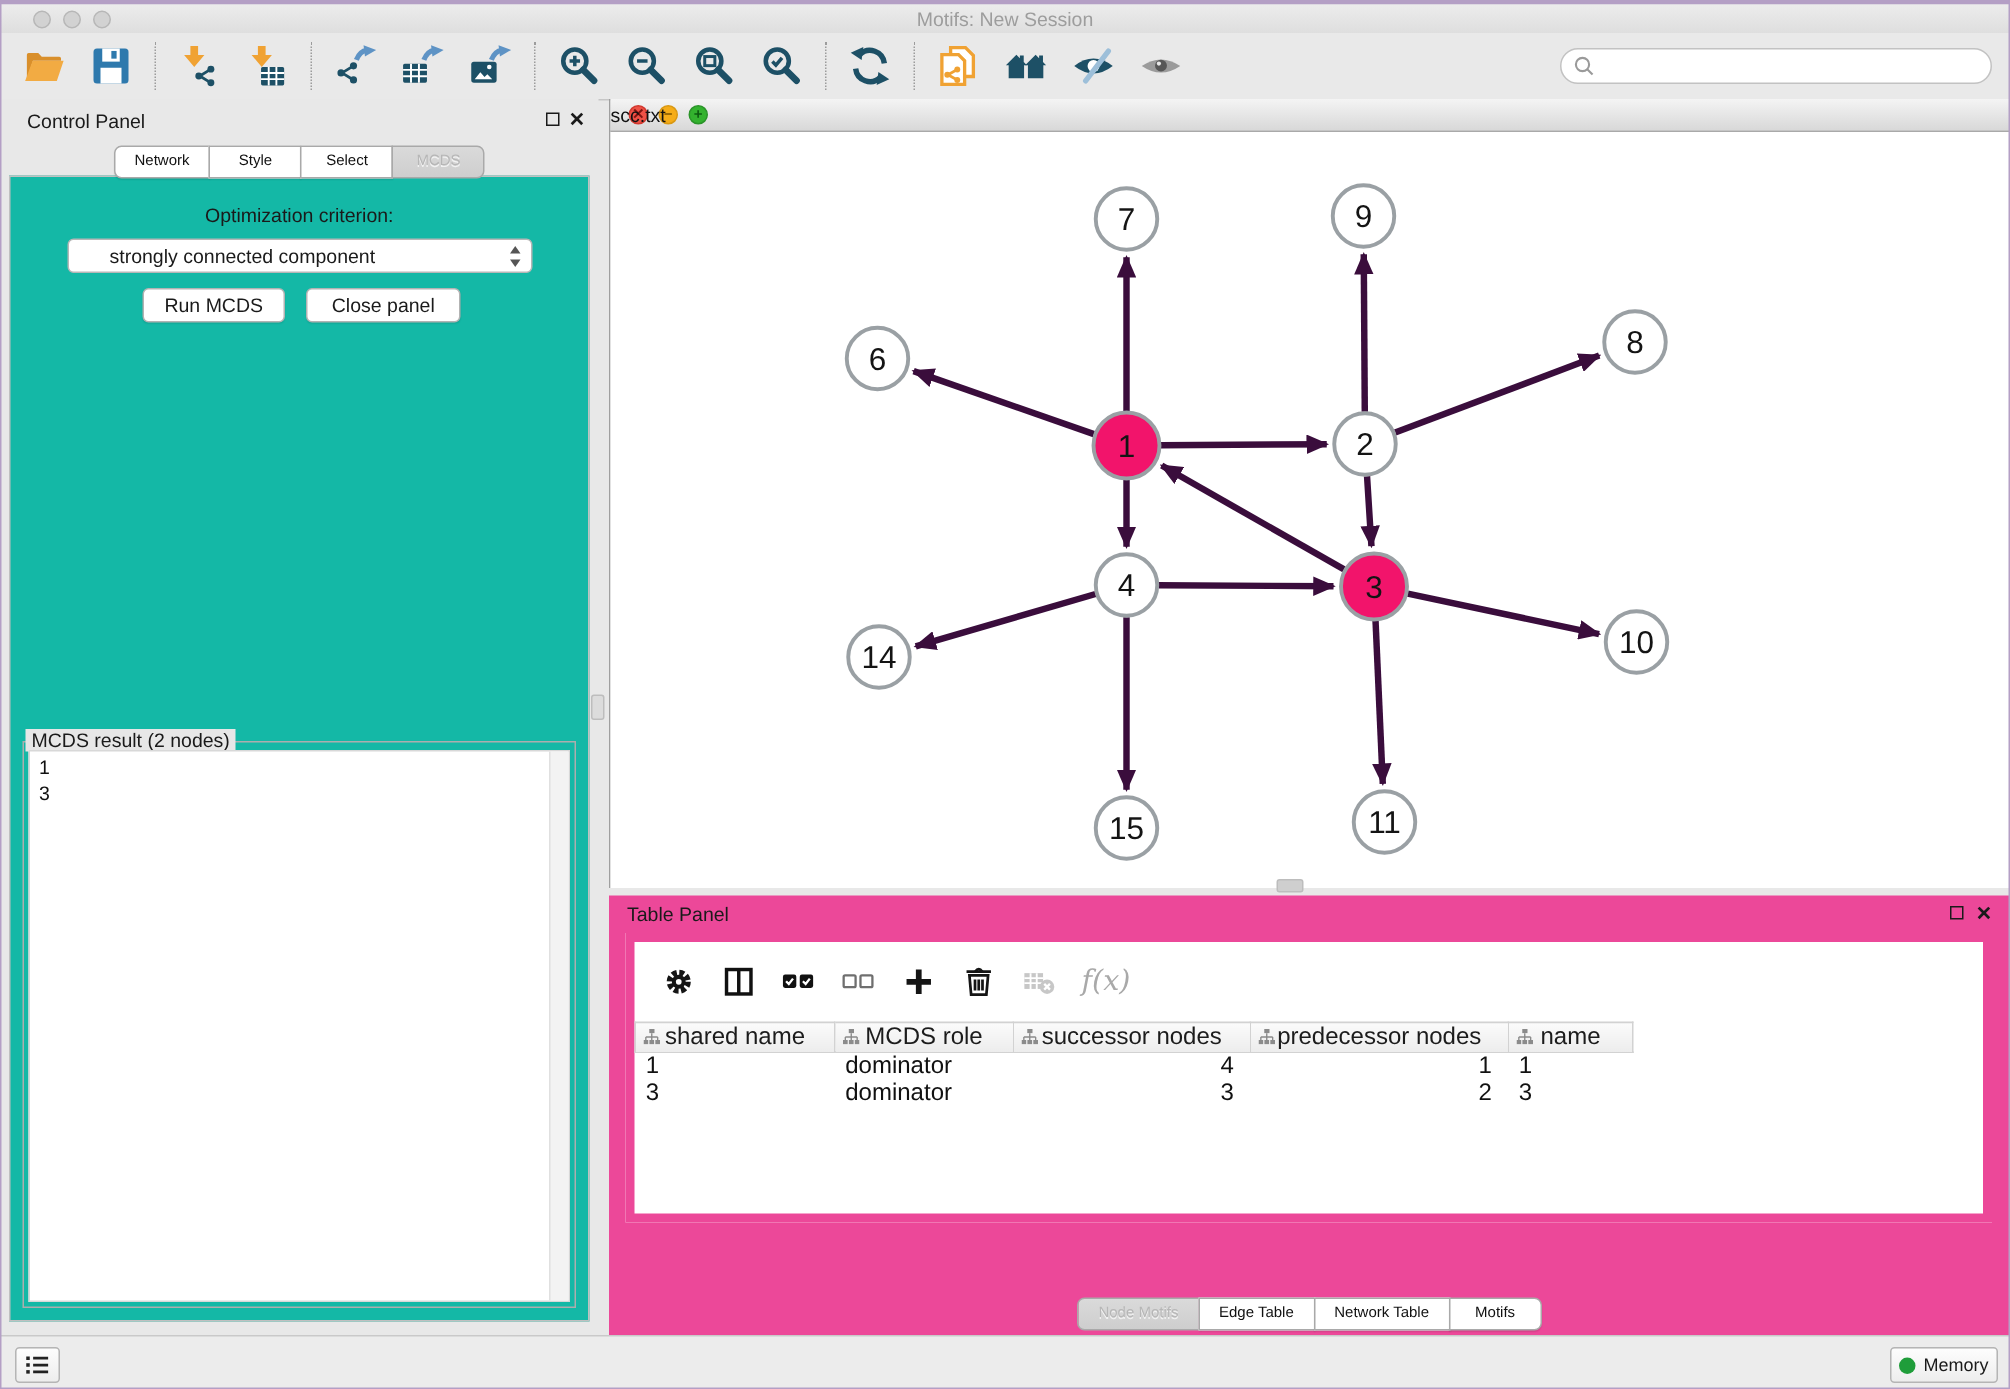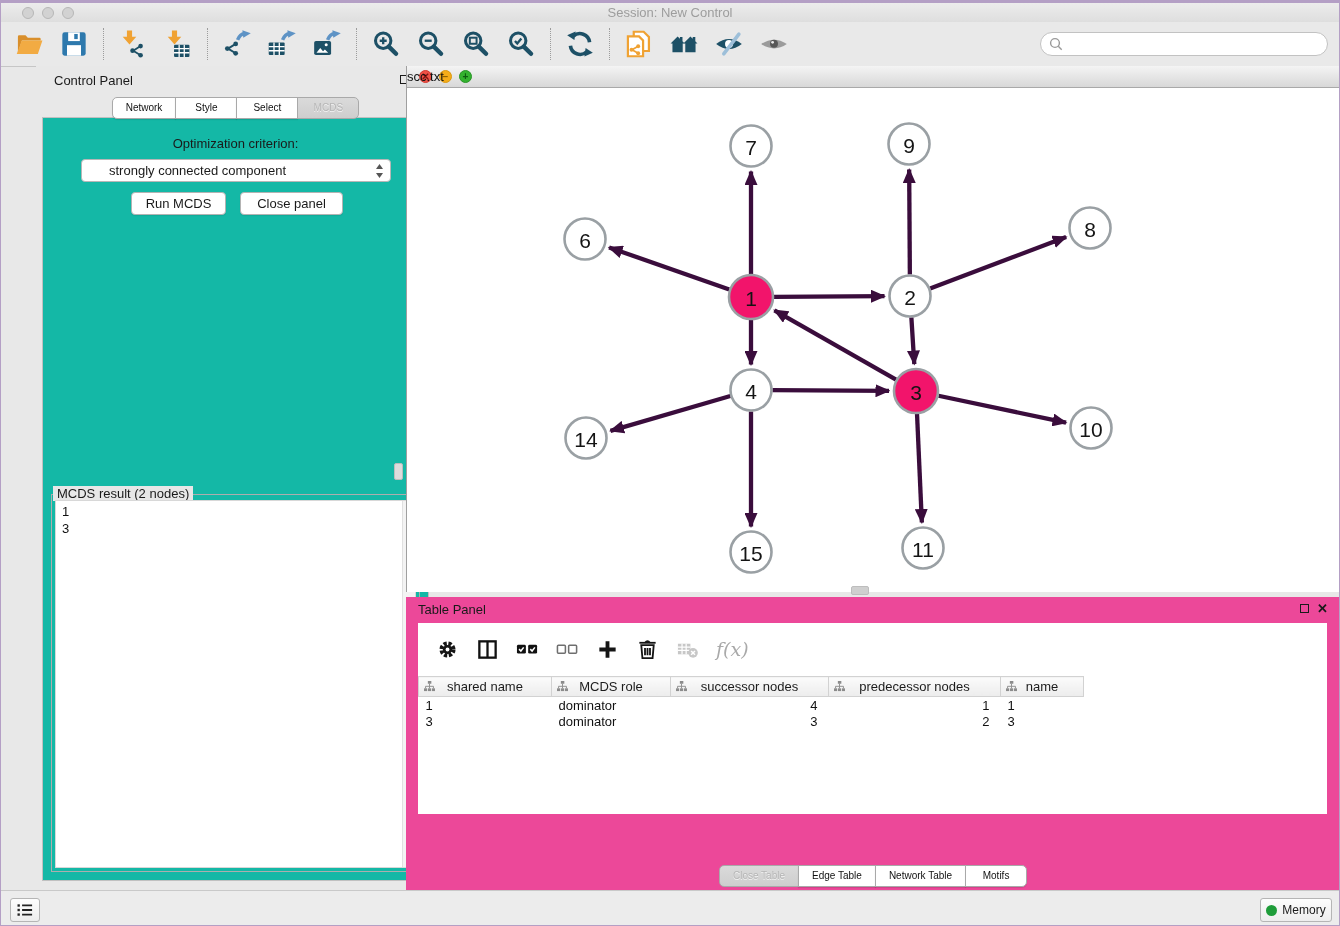--- a/index.html
+++ b/index.html
@@ -107,7 +107,7 @@
     <span class="light"></span>
     <span class="light"></span>
   </div>
-  <div class="title">Session: New Control</div>
+  <div class="title">Motifs: New Session</div>
 </div>
 
 <div class="toolbar">

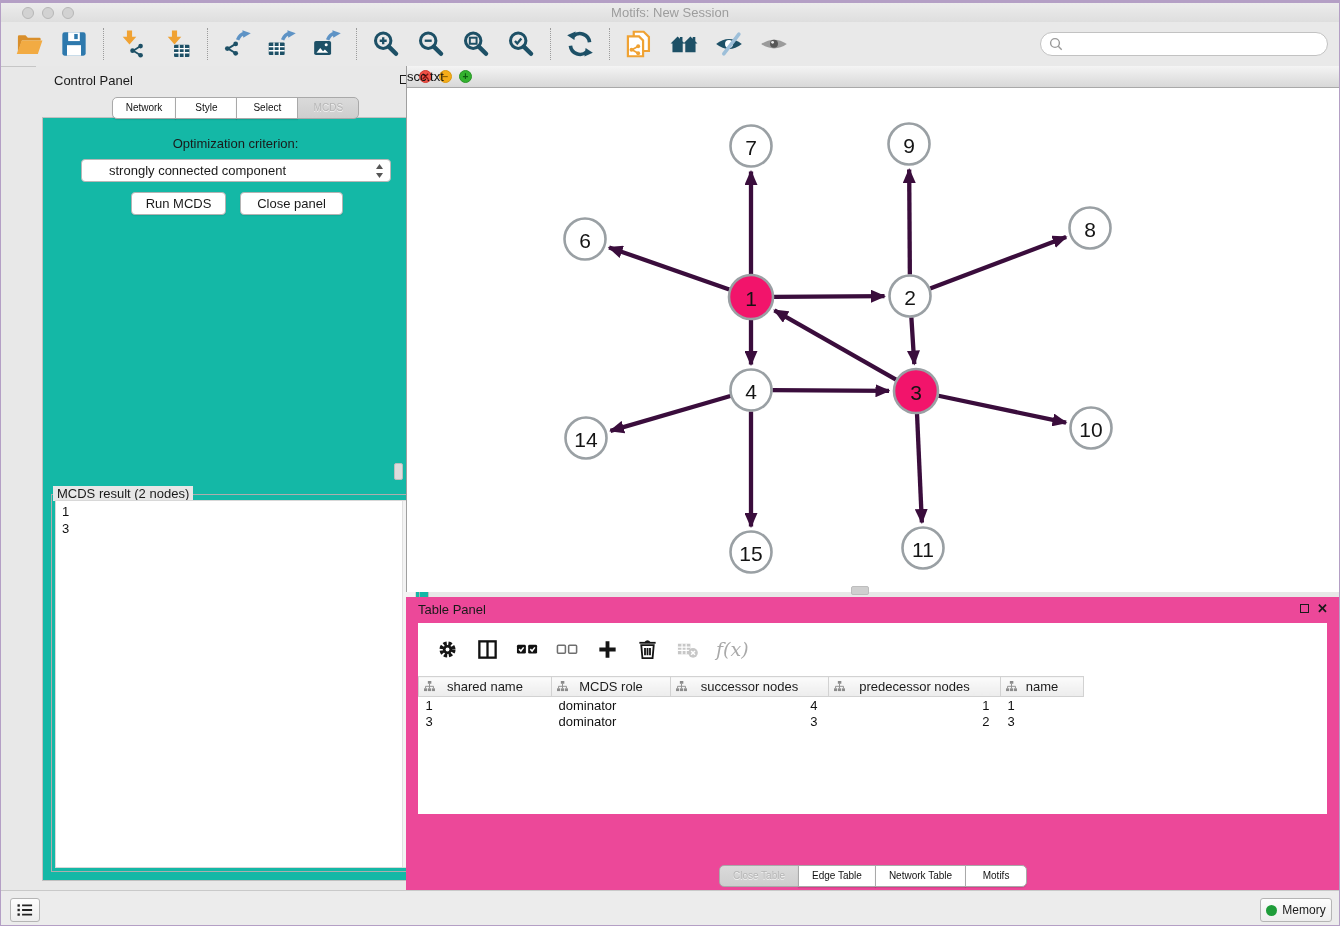--- a/index.html
+++ b/index.html
@@ -29,7 +29,7 @@
   .float-ico{width:9px;height:9px;border:1.6px solid #1a1a1a;display:inline-block;box-sizing:border-box;}
   .close-ico{font-size:13px;font-weight:700;color:#1a1a1a;line-height:10px;}
   
-  .control-panel{position:absolute;left:0;top:66px;width:399px;bottom:36px;background:#e8e8e8;margin-left:36px;}
+  .control-panel{position:absolute;left:0;top:66px;width:399px;bottom:36px;background:#e8e8e8;}
   .cp-header{position:absolute;top:0;left:0;right:0;height:28px;}
   .cp-header .panel-title{position:absolute;left:18px;top:7px;}
   .cp-header .float-ico{position:absolute;right:26px;top:9px;}

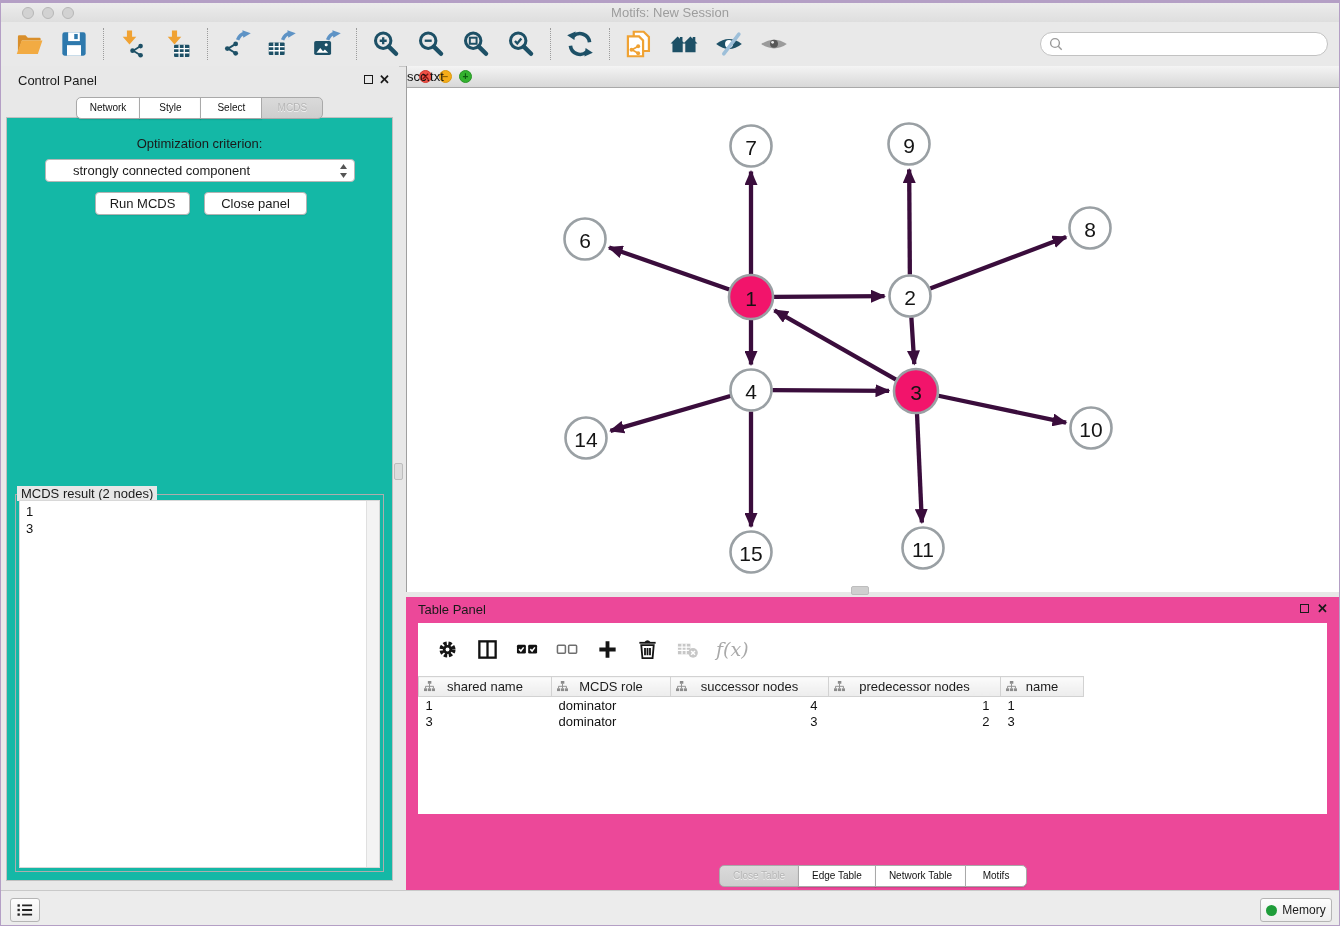--- a/index.html
+++ b/index.html
@@ -75,7 +75,7 @@
   .tp-header .panel-title{position:absolute;left:12px;top:5px;}
   .tp-header .float-ico{position:absolute;right:31px;top:7px;}
   .tp-header .close-ico{position:absolute;right:12px;top:7px;}
-  .table-box{position:absolute;left:11px;top:25px;width:911px;height:193px;background:#fff;border:1px solid #ec4899;box-sizing:border-box;}
+  .table-box{position:absolute;left:11px;top:25px;width:911px;height:193px;background:#fff;border:6px solid #ec4899;box-sizing:border-box;}
   .tp-toolbar{position:absolute;left:18px;top:12px;height:28px;display:flex;align-items:center;gap:17px;}
   .tpi{width:23px;height:23px;display:inline-block;}
   .tpi svg{width:100%;height:100%;}

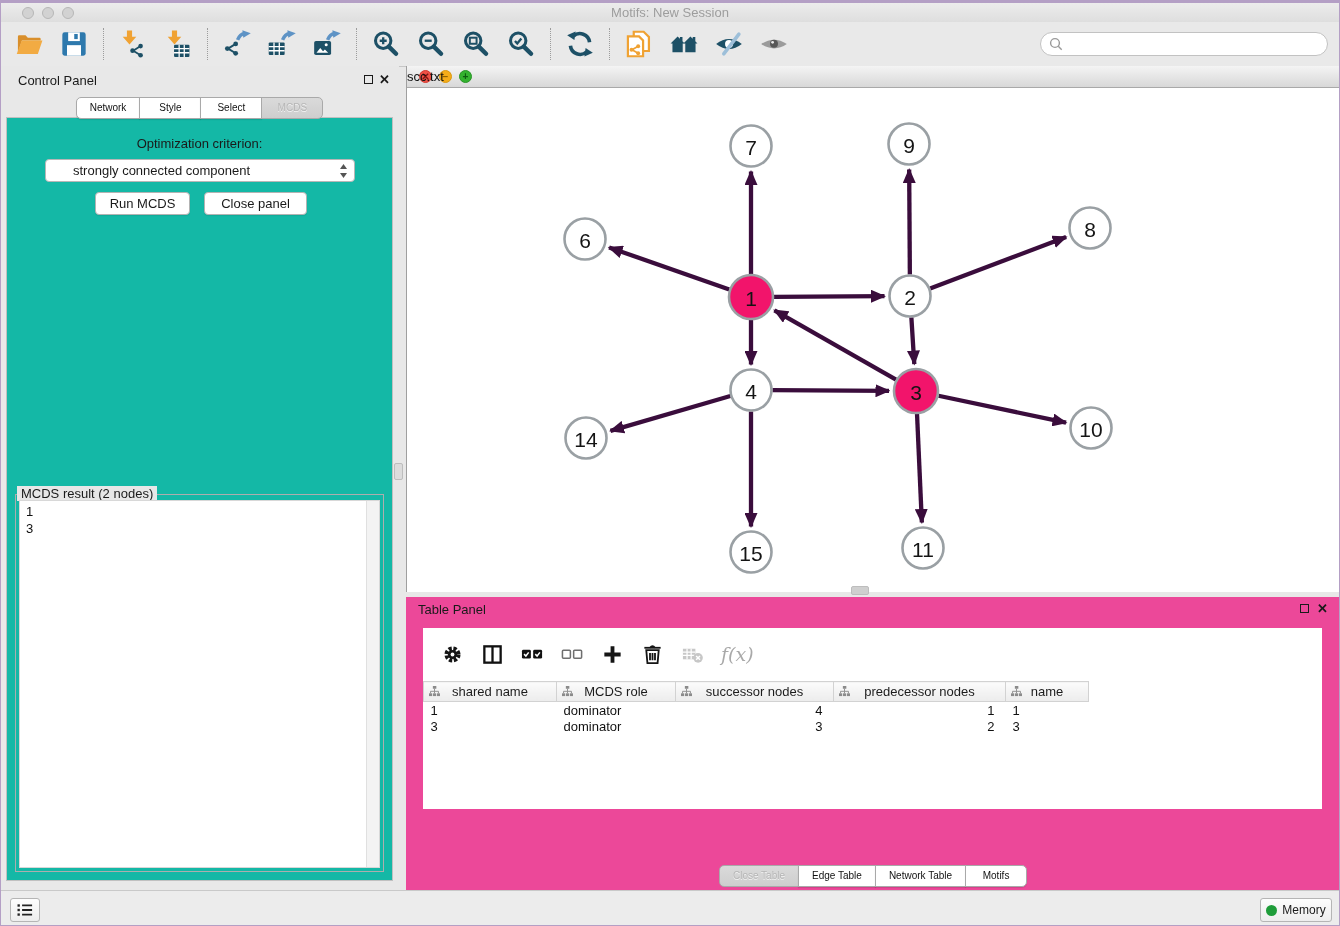--- a/index.html
+++ b/index.html
@@ -80,7 +80,7 @@
   .tpi{width:23px;height:23px;display:inline-block;}
   .tpi svg{width:100%;height:100%;}
   .fx{font-family:"DejaVu Serif",serif;font-style:italic;font-size:19px;color:#a9a9a9;line-height:23px;}
-  .data-table{position:absolute;left:0px;top:53px;border-collapse:collapse;table-layout:fixed;font-size:13px;}
+  .data-table{position:absolute;left:0px;top:53px;border-collapse:collapse;table-layout:fixed;font-size:16px;}
   .data-table th{background:linear-gradient(#fbfbfb,#ececec);border:1px solid #d2d2d2;font-weight:normal;
                  position:relative;height:19px;padding:0;color:#1c1c1c;}
   .data-table th svg{position:absolute;left:5px;top:4px;}

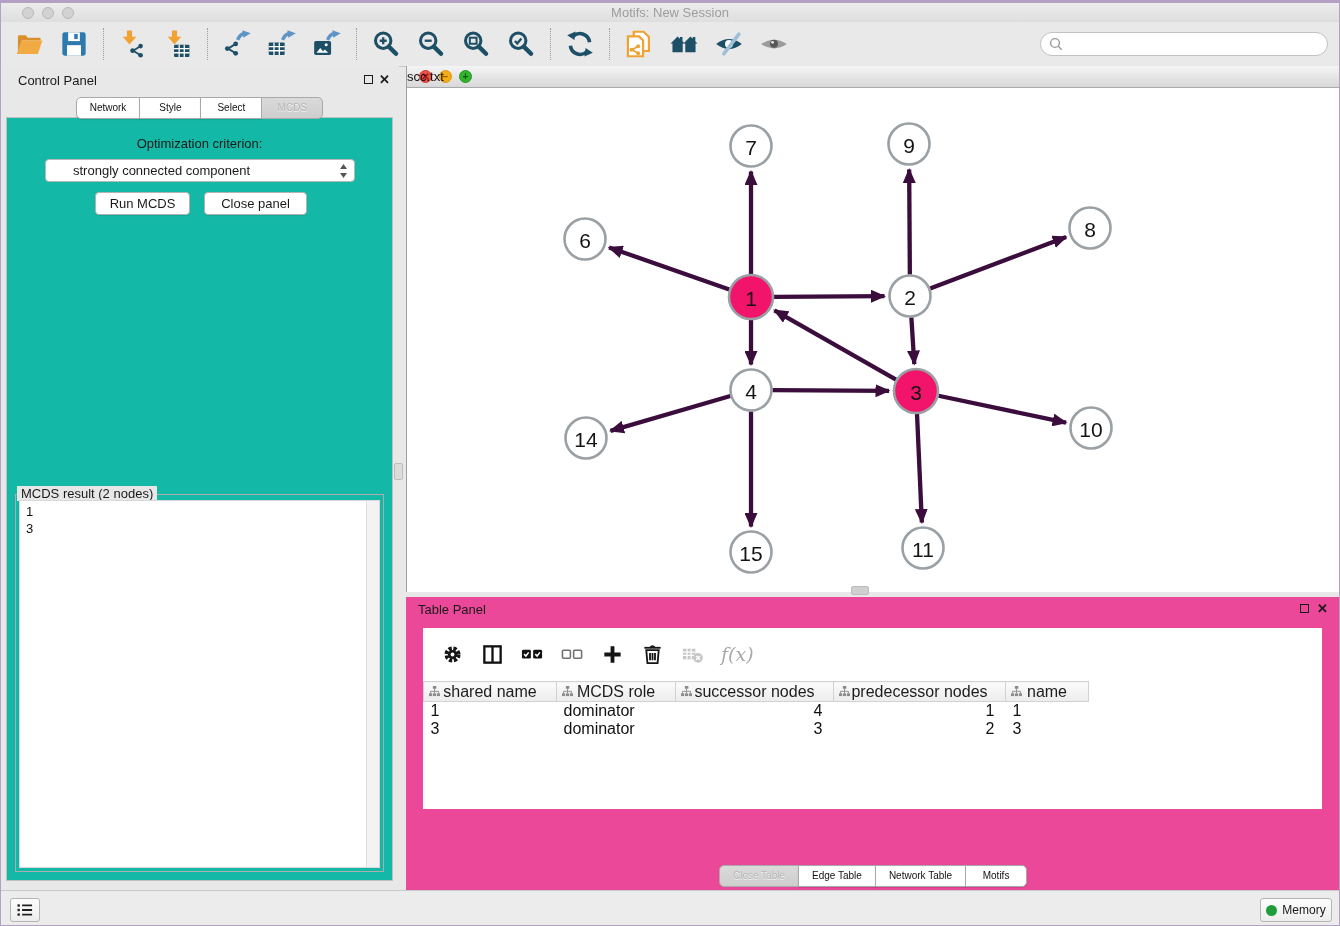--- a/index.html
+++ b/index.html
@@ -501,7 +501,7 @@
     </table>
   </div>
   <div class="tp-tabs seg" id="tp-tabs">
-      <div class="tab active">Close Table</div>
+      <div class="tab active">Node Motifs</div>
       <div class="tab">Edge Table</div>
       <div class="tab">Network Table</div>
       <div class="tab">Motifs</div>

